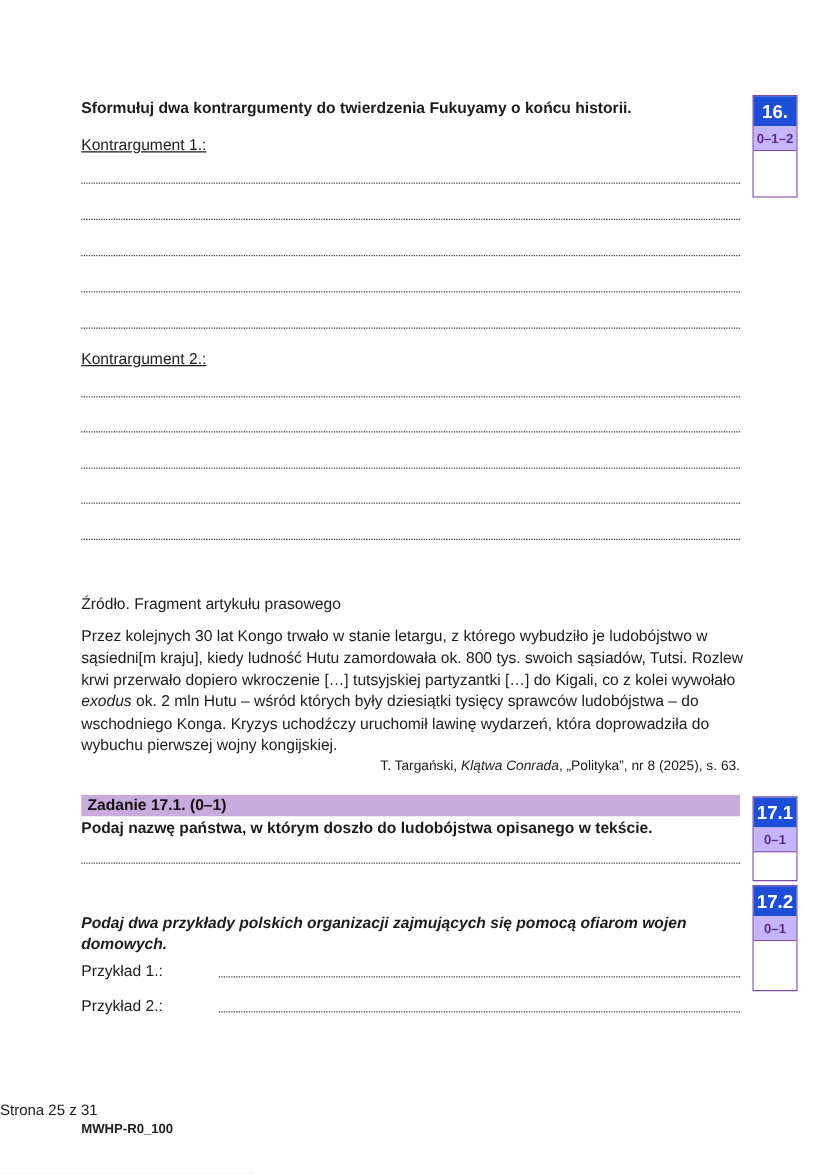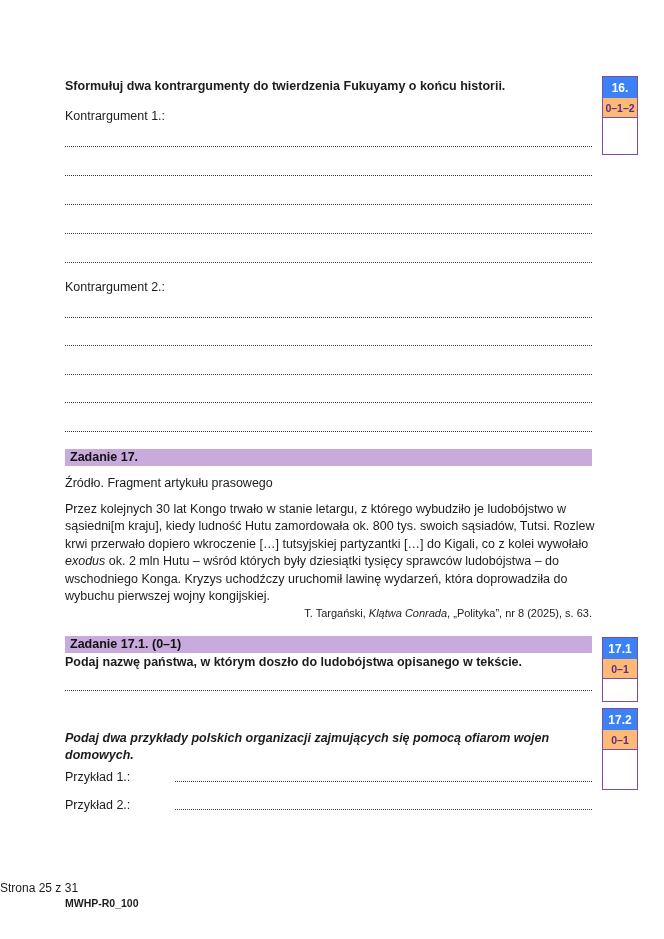--- a/index.html
+++ b/index.html
@@ -21,7 +21,7 @@
             text-align:right;font-size:11px;}
   .badge{position:absolute;left:602px;width:36px;box-sizing:border-box;
          border:1.5px solid #7d4ba3;text-align:center;font-weight:bold;background:#fff;}
-  .badge-head{background:#3b82f6;color:#ffffff;font-size:12px;
+  .badge-head{background:#1d4ed8;color:#ffffff;font-size:15px;
               padding:3.5px 0 3px 0;}
   .badge-pts{background:#fdba74;color:#5f2a8a;font-size:10.5px;
              padding:4px 0 3.5px 0;border-bottom:1.5px solid #7d4ba3;}

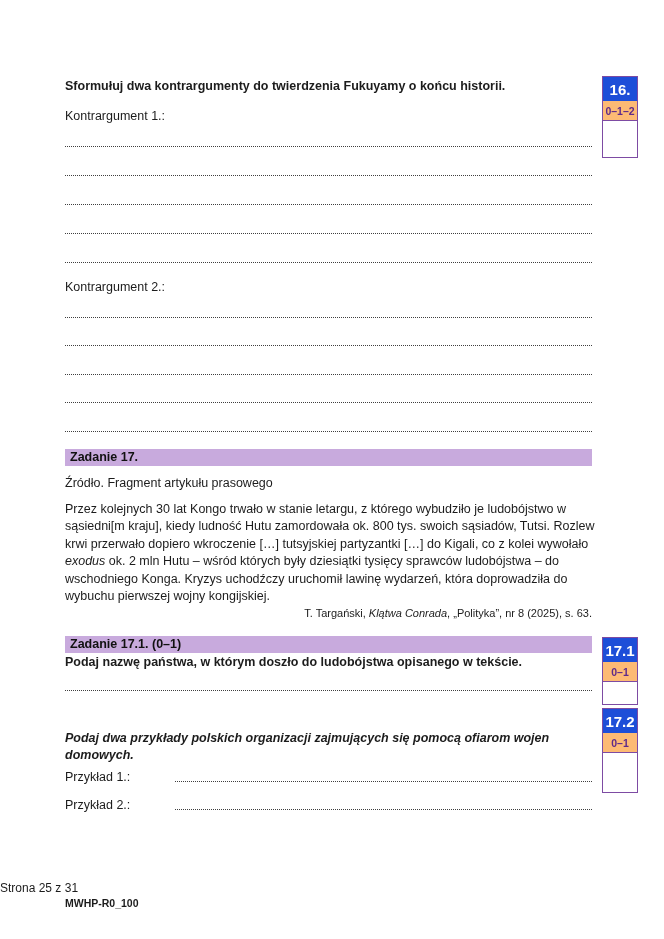--- a/index.html
+++ b/index.html
@@ -9,7 +9,7 @@
   .it{font-style:italic;}
   .fs-body{font-size:12.5px;line-height:16px;}
   .prompt{font-size:12.5px;font-weight:bold;}
-  .underlined{}
+  .underlined{text-decoration:underline;}
   .ansline{position:absolute;left:65px;width:527px;height:0;
            border-bottom:1.6px dotted #3f3f3f;}
   .task-bar{position:absolute;left:65px;width:527px;height:17px;

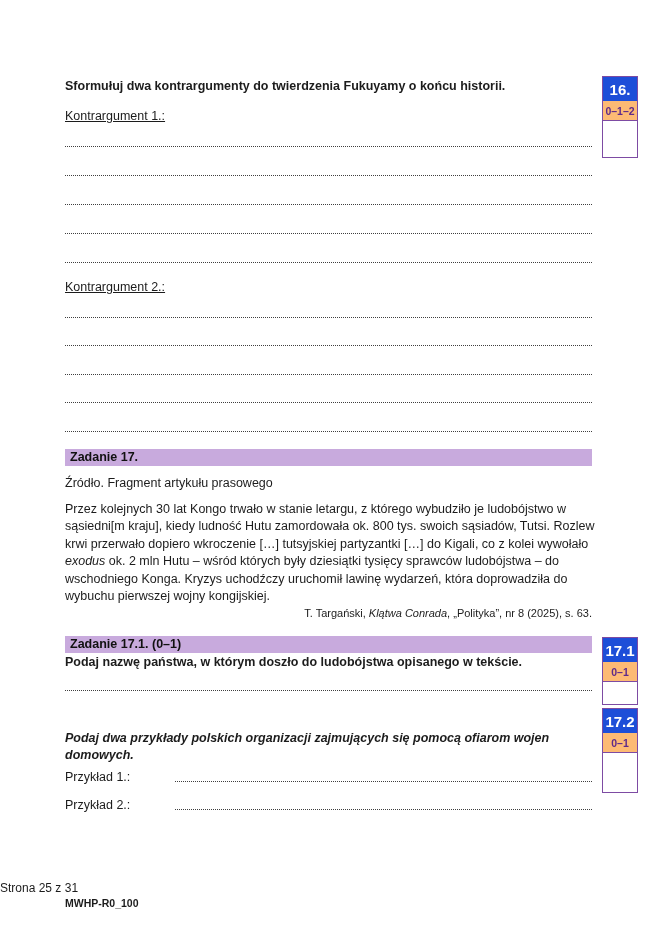--- a/index.html
+++ b/index.html
@@ -23,7 +23,7 @@
          border:1.5px solid #7d4ba3;text-align:center;font-weight:bold;background:#fff;}
   .badge-head{background:#1d4ed8;color:#ffffff;font-size:15px;
               padding:3.5px 0 3px 0;}
-  .badge-pts{background:#fdba74;color:#5f2a8a;font-size:10.5px;
+  .badge-pts{background:#c4b5fd;color:#5f2a8a;font-size:10.5px;
              padding:4px 0 3.5px 0;border-bottom:1.5px solid #7d4ba3;}
   .badge-box{background:#ffffff;}
   .ex-row{position:absolute;left:65px;width:527px;display:flex;

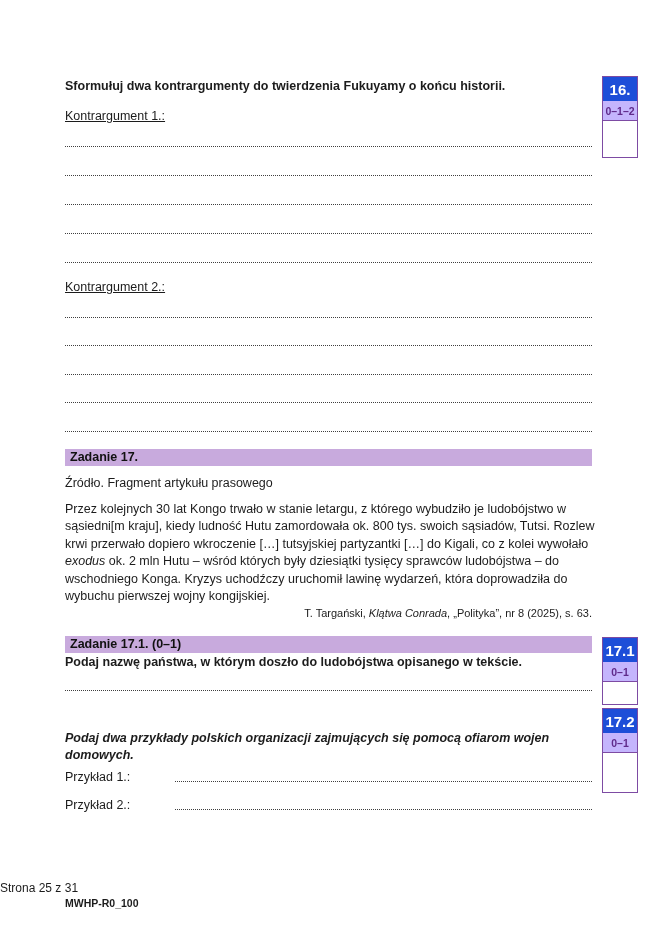--- a/index.html
+++ b/index.html
@@ -61,7 +61,6 @@
   <div class="ansline" style="top:402px;"></div>
   <div class="ansline" style="top:431px;"></div>
 
-  <div class="task-bar" style="top:449px;">Zadanie 17.</div>
 
   <div class="abs fs-body" style="left:65px;top:475px;">Źródło. Fragment artykułu prasowego</div>
 

